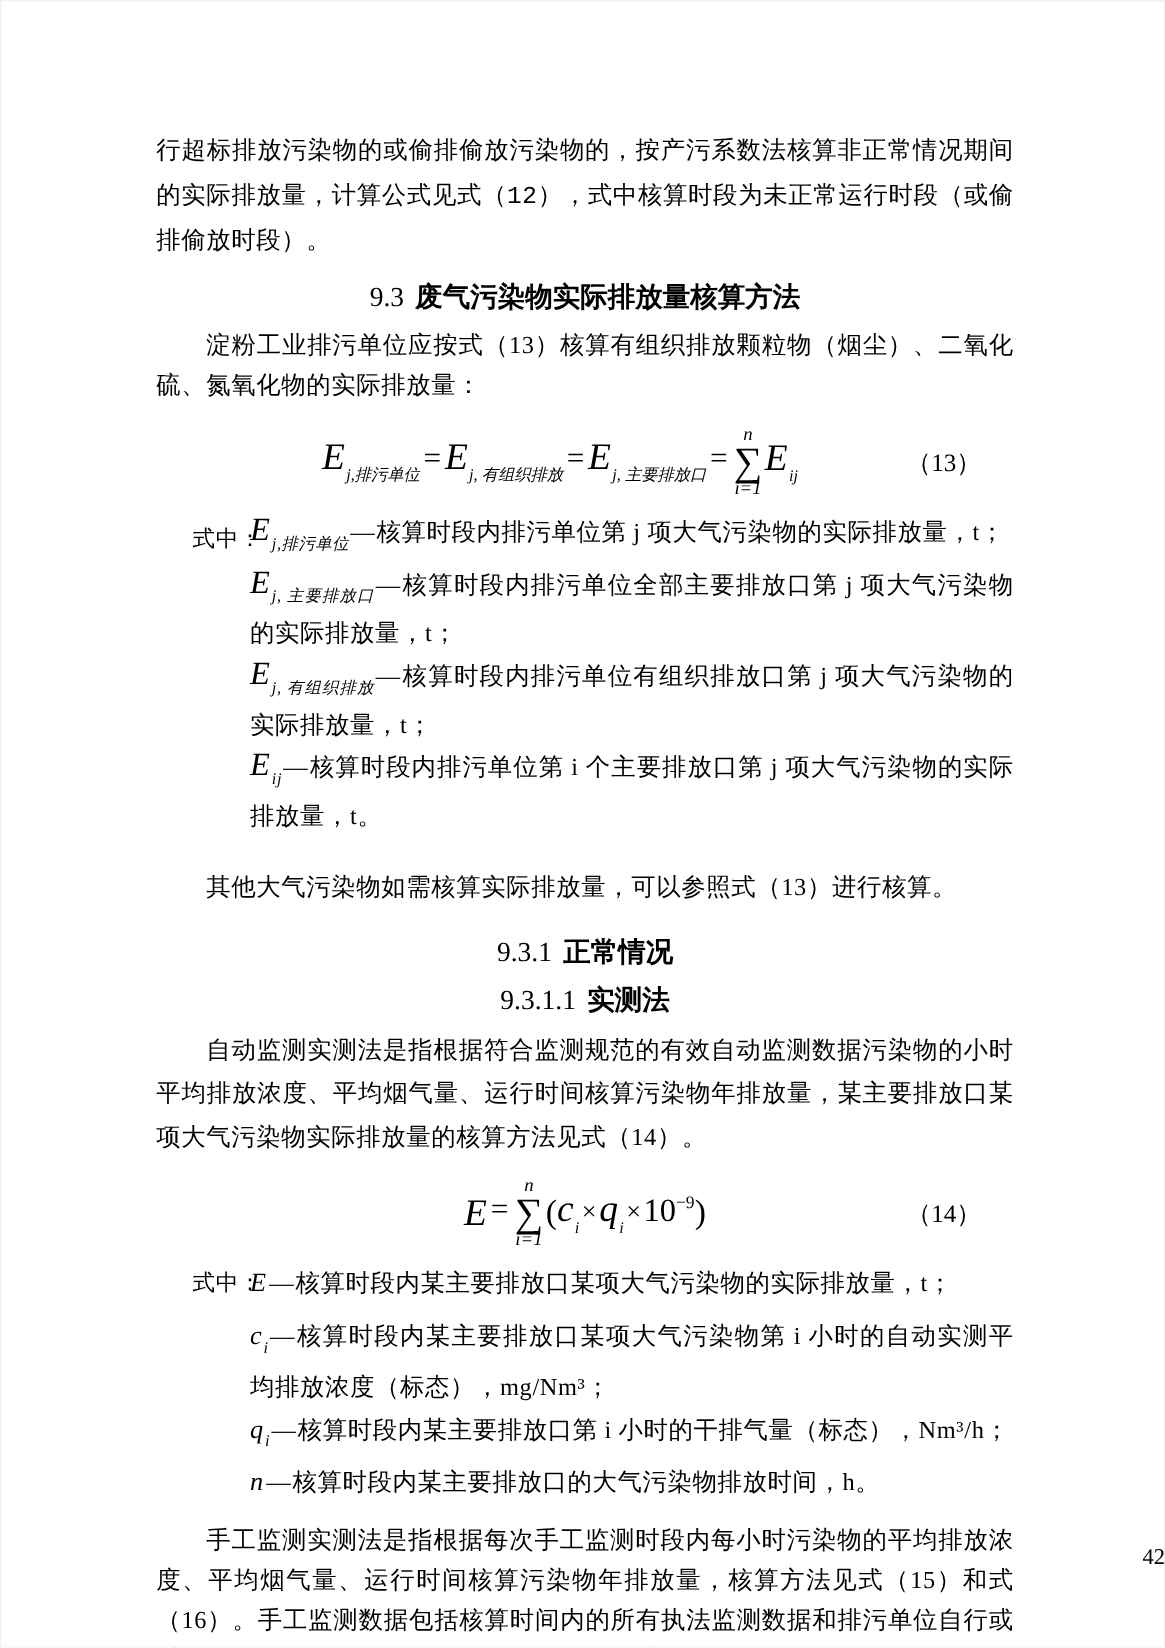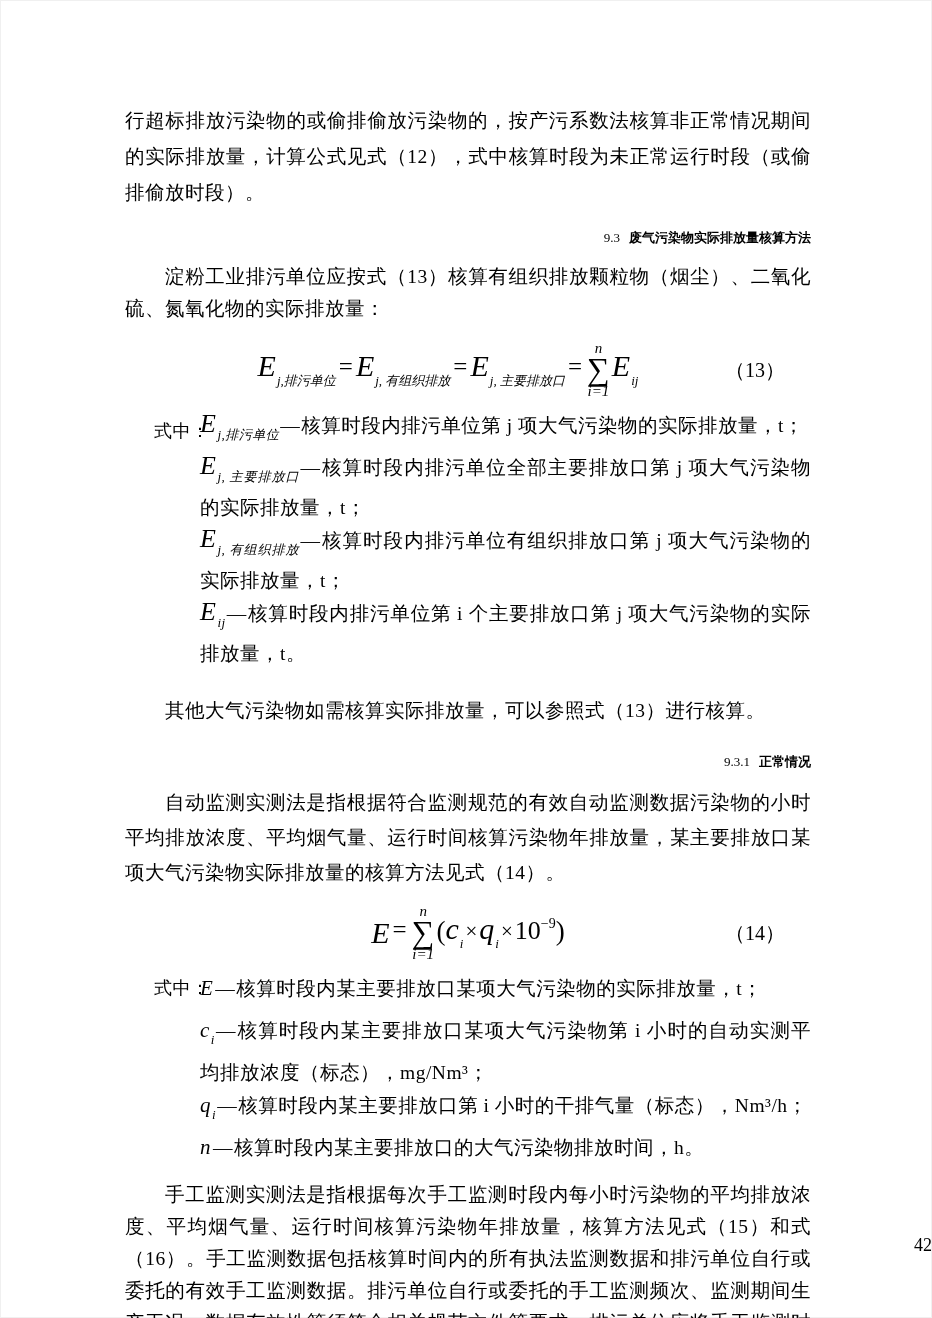--- a/index.html
+++ b/index.html
@@ -31,7 +31,7 @@
     letter-spacing: 0.5px;
   }
   .para.indent { text-indent: 40px; }
-  .para-intro { margin-bottom: 0; }
+  .para-intro { margin-bottom: 0; font-family: Liberation Mono, monospace; }
   .para-93 { line-height: 32px; }
   .para-manual { line-height: 32px; margin-top: 6px; }
   

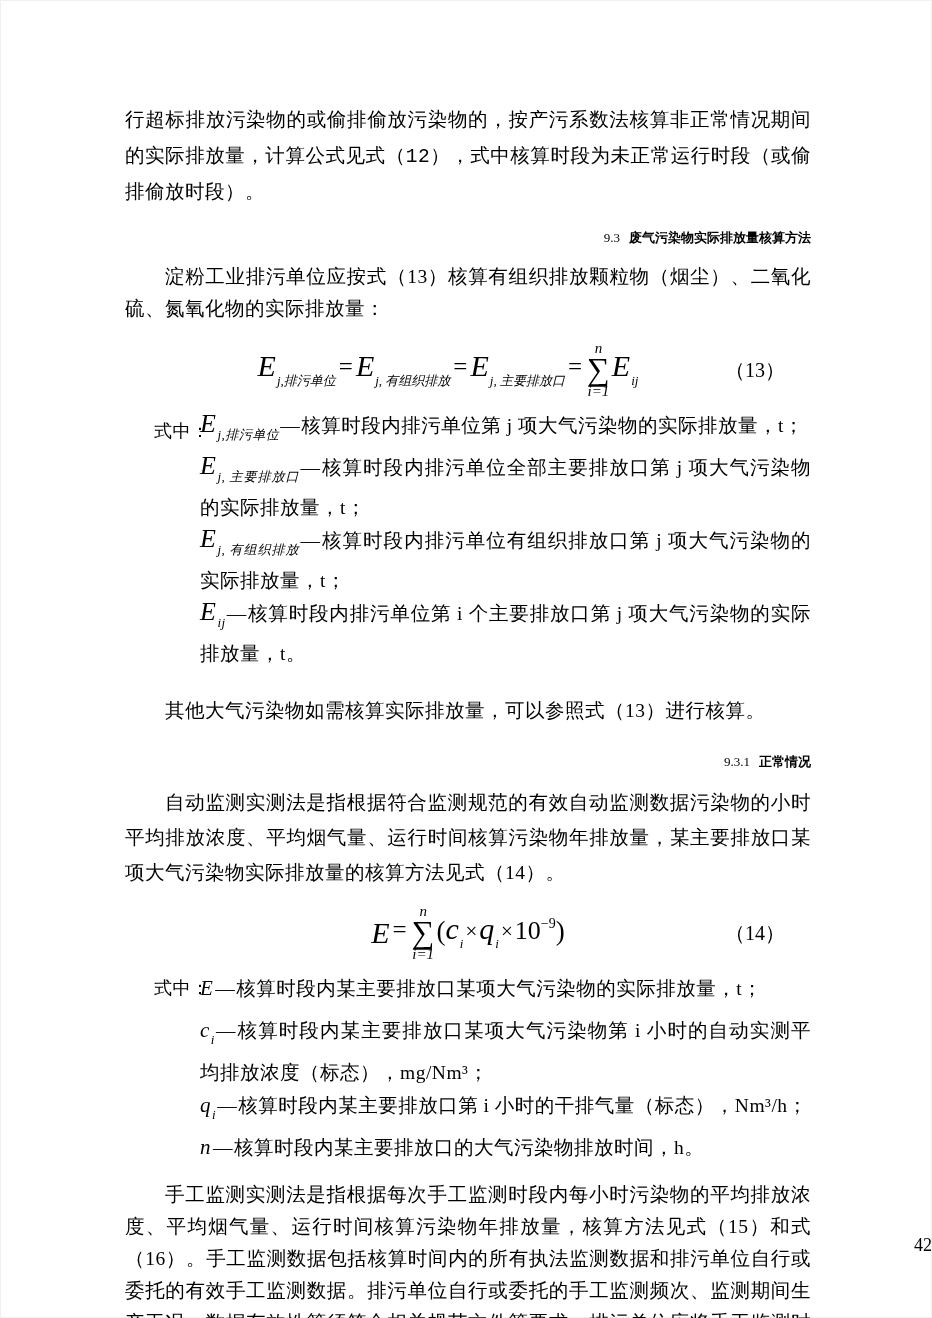--- a/index.html
+++ b/index.html
@@ -36,11 +36,11 @@
   .para-manual { line-height: 32px; margin-top: 6px; }
   
   .sec-heading {
-    font-size: 13px;
+    font-size: 22px;
     line-height: 26px;
     font-weight: bold;
     font-family: "Liberation Sans", "DejaVu Sans", sans-serif;
-    text-align: right;
+    text-align: center;
   }
   .sec-num {
     font-weight: normal;

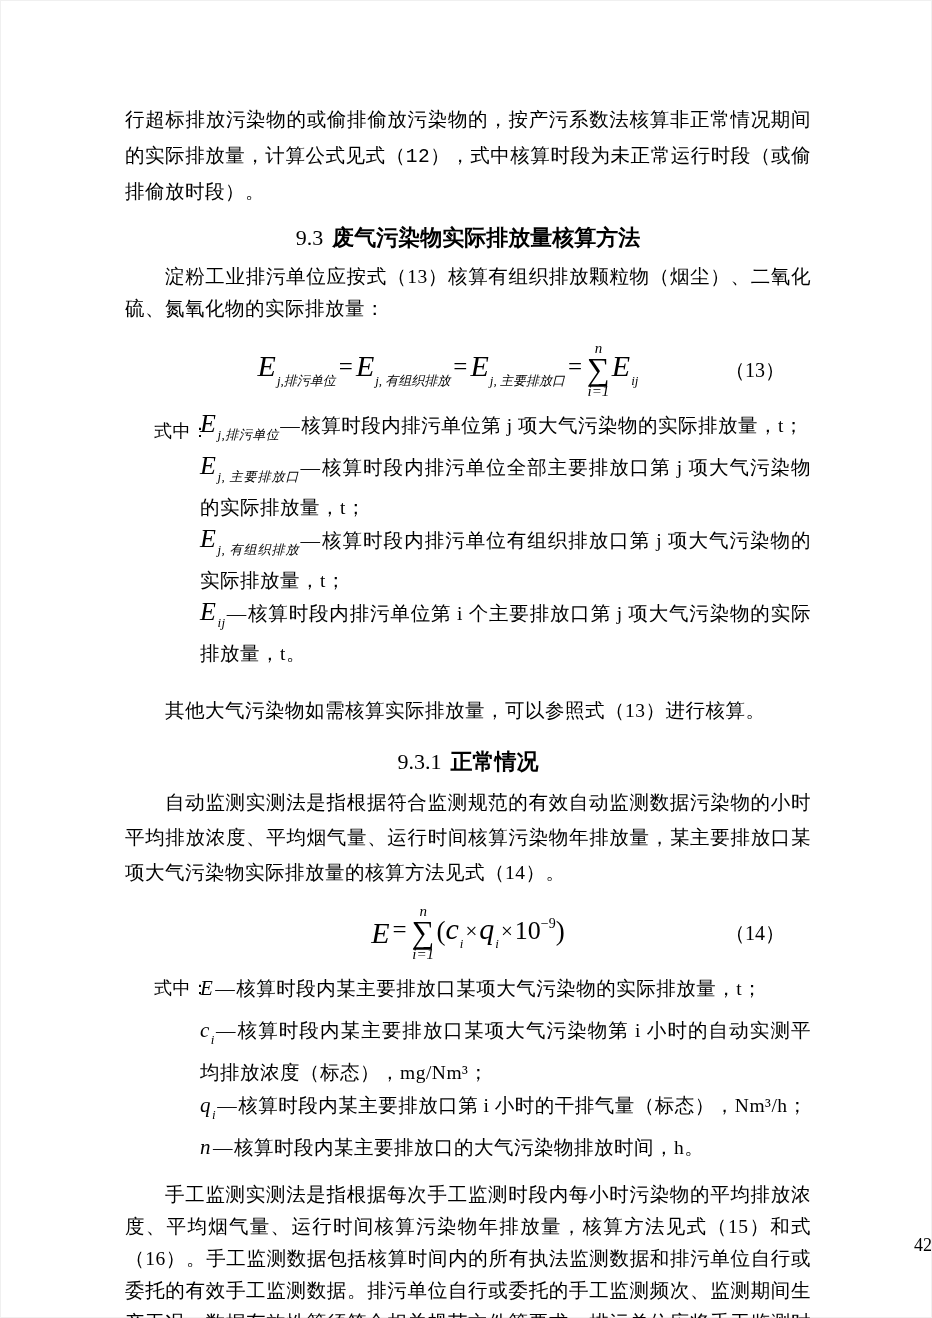--- a/index.html
+++ b/index.html
@@ -179,6 +179,9 @@
       <span class="sec-num">9.3.1</span><span>正常情况</span>
     </h3>
 
+    <h4 class="sec-heading h-9311">
+      <span class="sec-num">9.3.1.1</span><span>实测法</span>
+    </h4>
 
     <p class="para indent" style="margin-top:10px; line-height:35px;">自动监测实测法是指根据符合监测规范的有效自动监测数据污染物的小时平均排放浓度、平均烟气量、运行时间核算污染物年排放量，某主要排放口某项大气污染物实际排放量的核算方法见式（14）。</p>
 

